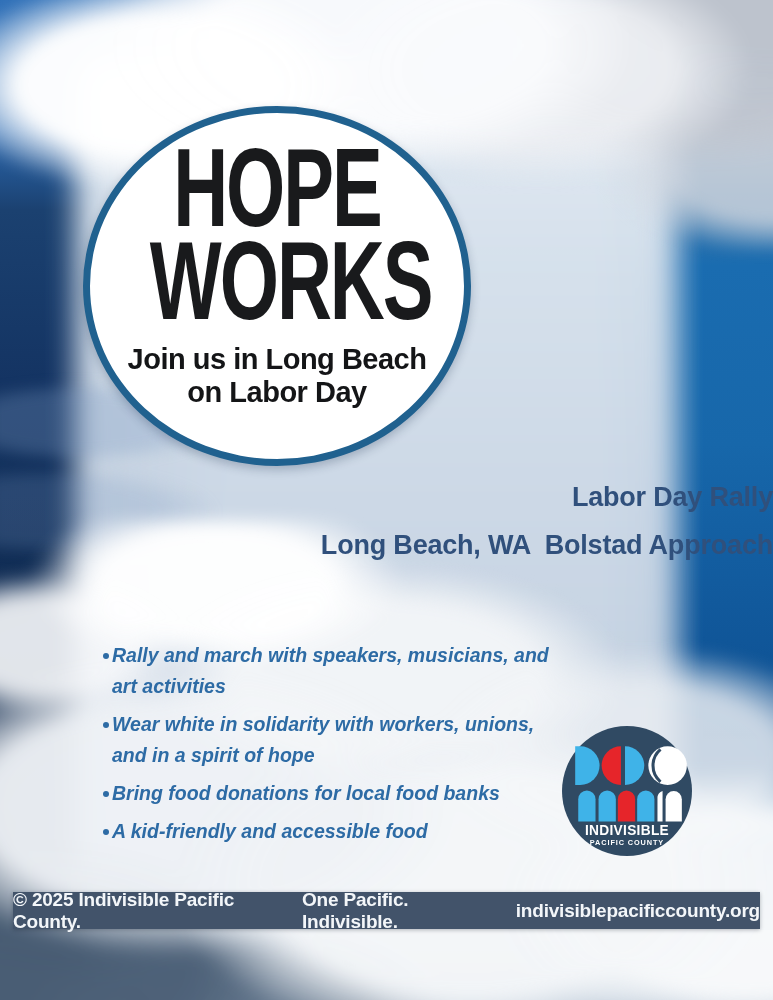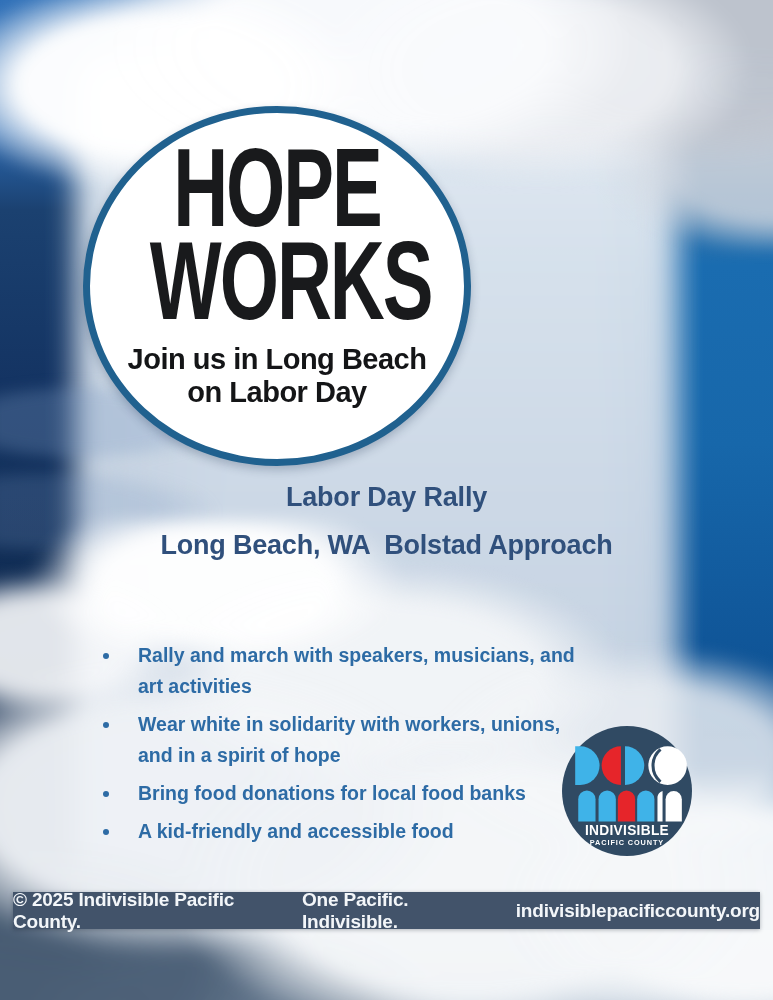--- a/index.html
+++ b/index.html
@@ -82,7 +82,7 @@
     position:absolute;left:0;top:473px;width:100%;z-index:2;text-align:center;
     color:#30507c;font-weight:bold;font-size:27px;line-height:48px;letter-spacing:-.2px;
   }
-  .event .e-line{white-space:pre-wrap;}
+  .event .e-line{white-space:pre-wrap;text-align:right;}
   
   .bullets{
     position:absolute;left:103px;top:640px;width:480px;z-index:2;

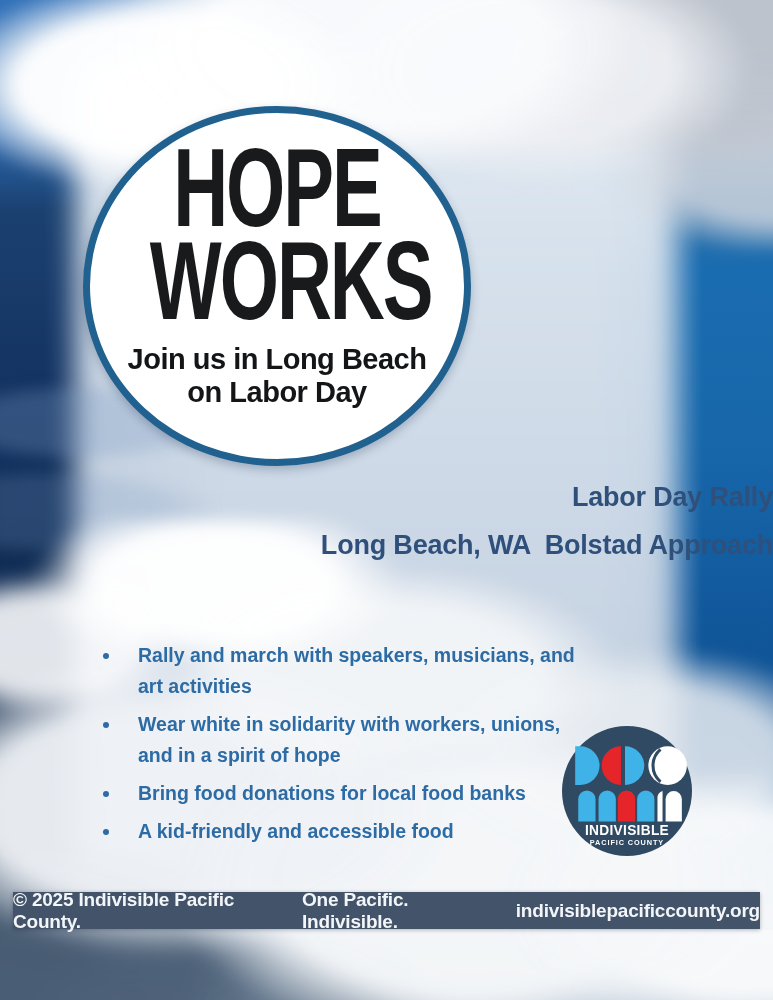--- a/index.html
+++ b/index.html
@@ -89,8 +89,8 @@
     list-style:none;margin:0;padding:0;
   }
   .bullets li{
-    display:flex;gap:29px;margin-bottom:7px;
-    color:#2d6ba5;font-weight:bold;font-size:19.5px;line-height:31px;
+    display:flex;gap:3px;margin-bottom:7px;
+    color:#2d6ba5;font-weight:bold;font-size:19.5px;line-height:31px;font-style:italic;
   }
   .bullets li .dot{flex:none;width:6px;height:6px;border-radius:50%;background:#2d6ba5;margin-top:13px;}
   .bullets li .btext{white-space:pre-line;}

